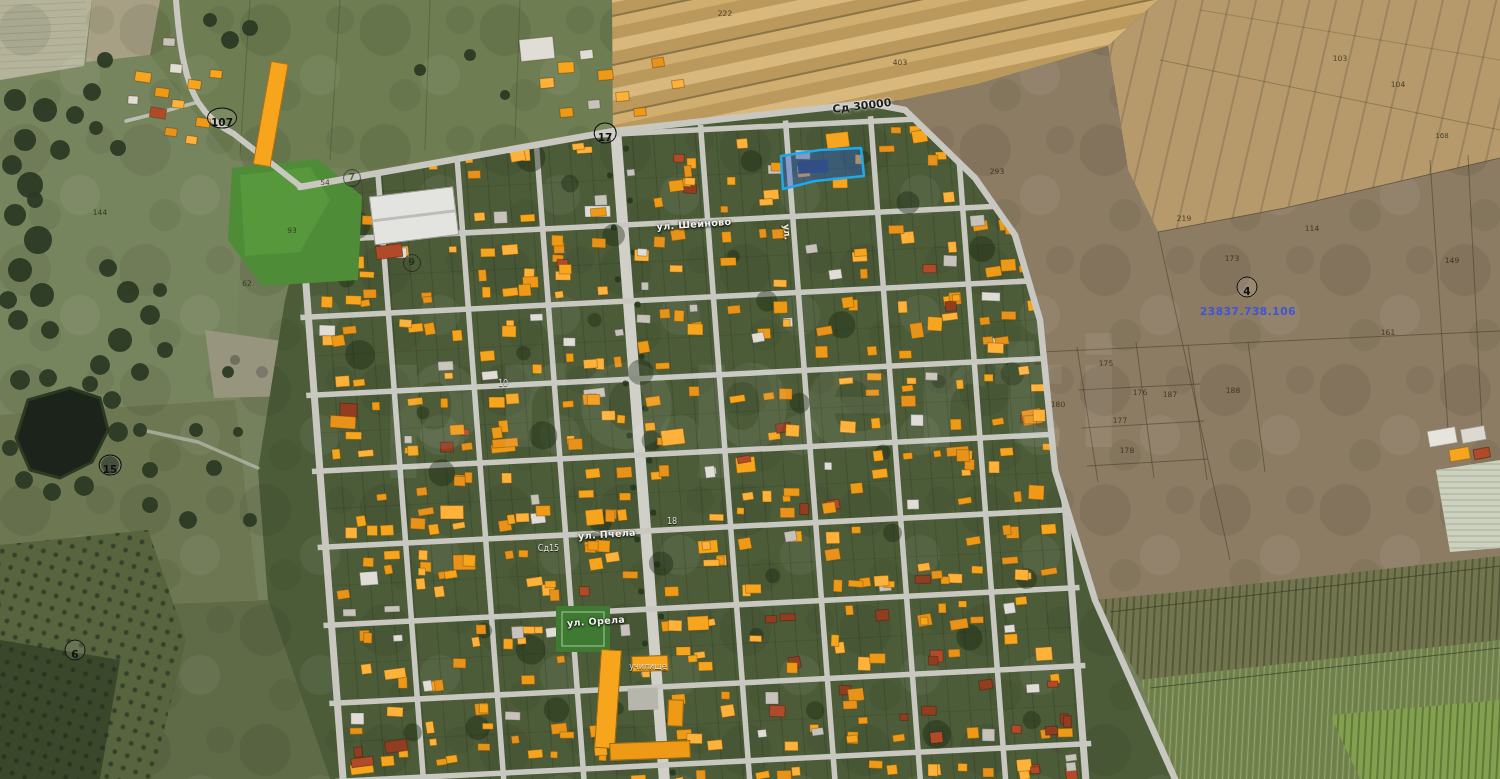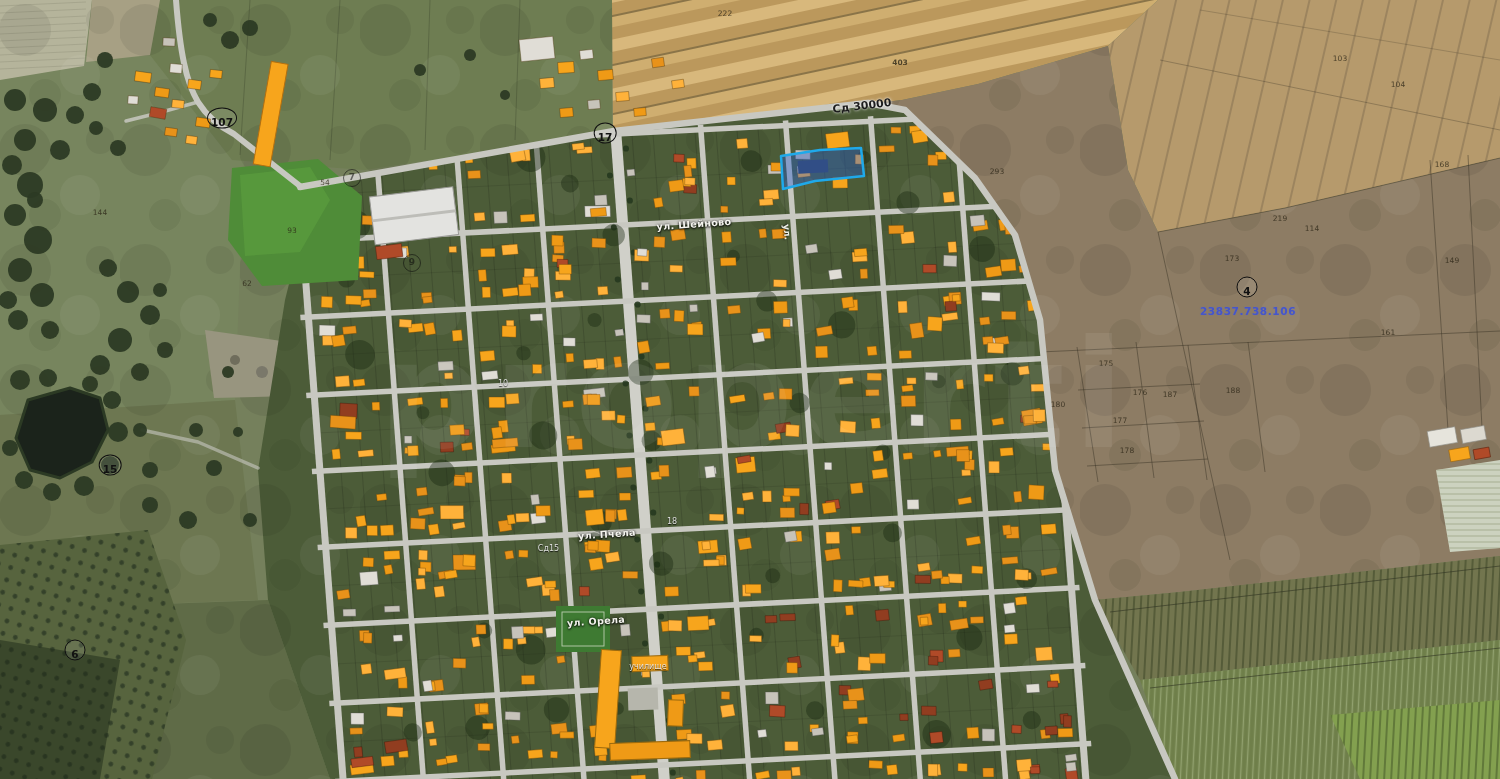--- a/index.html
+++ b/index.html
@@ -974,7 +974,7 @@
       <div class="lbl tiny-light" style="left: 531px; top: 548px; transform: translate(-50%, -50%) rotate(0deg); padding-left: 35px;">Сд15</div>
       <div class="lbl tiny-light" style="left: 648px; top: 666px; transform: translate(-50%, -50%) rotate(0deg); text-align: center;">училище</div>
       <div class="lbl faint-num" style="left: 725px; top: 13px; transform: translate(-50%, -50%) rotate(0deg);">222</div>
-      <div class="lbl faint-num" style="left: 900px; top: 62px; transform: translate(-50%, -50%) rotate(0deg); font-weight: bold;">403</div>
+      <div class="lbl faint-num" style="left: 900px; top: 62px; transform: translate(-50%, -50%) rotate(0deg);">403</div>
       <div class="lbl faint-num" style="left: 997px; top: 171px; transform: translate(-50%, -50%) rotate(0deg);">293</div>
       <div class="lbl faint-num" style="left: 1280px; top: 218px; transform: translate(-50%, -50%) rotate(0deg);">219</div>
       <div class="lbl faint-num" style="left: 1312px; top: 228px; transform: translate(-50%, -50%) rotate(0deg);">114</div>

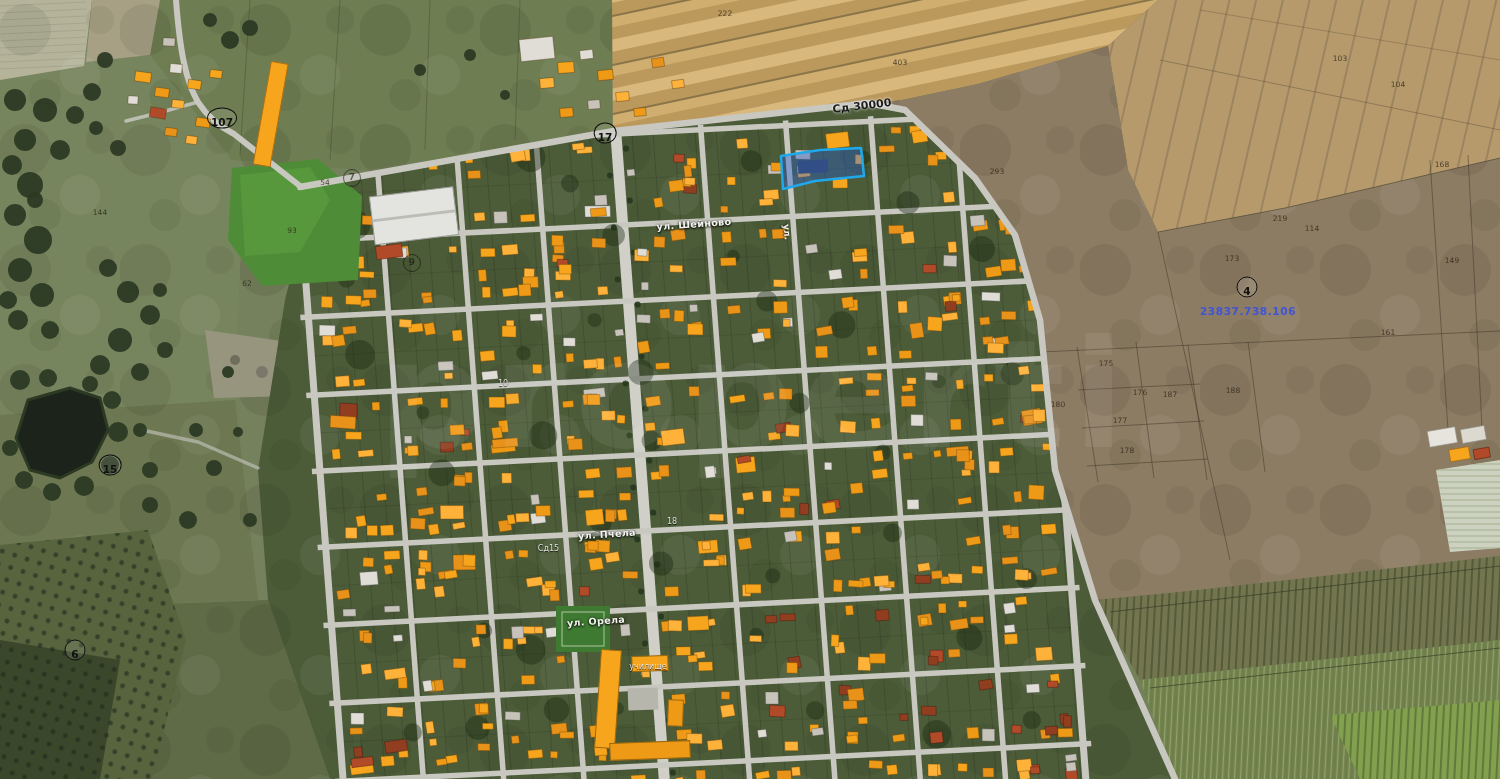--- a/index.html
+++ b/index.html
@@ -988,7 +988,7 @@
       <div class="lbl faint-num" style="left: 1058px; top: 404px; transform: translate(-50%, -50%) rotate(0deg);">180</div>
       <div class="lbl faint-num" style="left: 1388px; top: 332px; transform: translate(-50%, -50%) rotate(0deg);">161</div>
       <div class="lbl faint-num" style="left: 1452px; top: 260px; transform: translate(-50%, -50%) rotate(0deg);">149</div>
-      <div class="lbl faint-num" style="left: 1442px; top: 164px; transform: translate(-50%, -50%) rotate(0deg);">168</div>
+      <div class="lbl faint-num" style="left: 1442px; top: 136px; transform: translate(-50%, -50%) rotate(0deg); font-family: Liberation Mono, monospace;">168</div>
       <div class="lbl faint-num" style="left: 1398px; top: 84px; transform: translate(-50%, -50%) rotate(0deg);">104</div>
       <div class="lbl faint-num" style="left: 1340px; top: 58px; transform: translate(-50%, -50%) rotate(0deg);">103</div>
       <div class="lbl faint-num" style="left: 100px; top: 212px; transform: translate(-50%, -50%) rotate(0deg);">144</div>

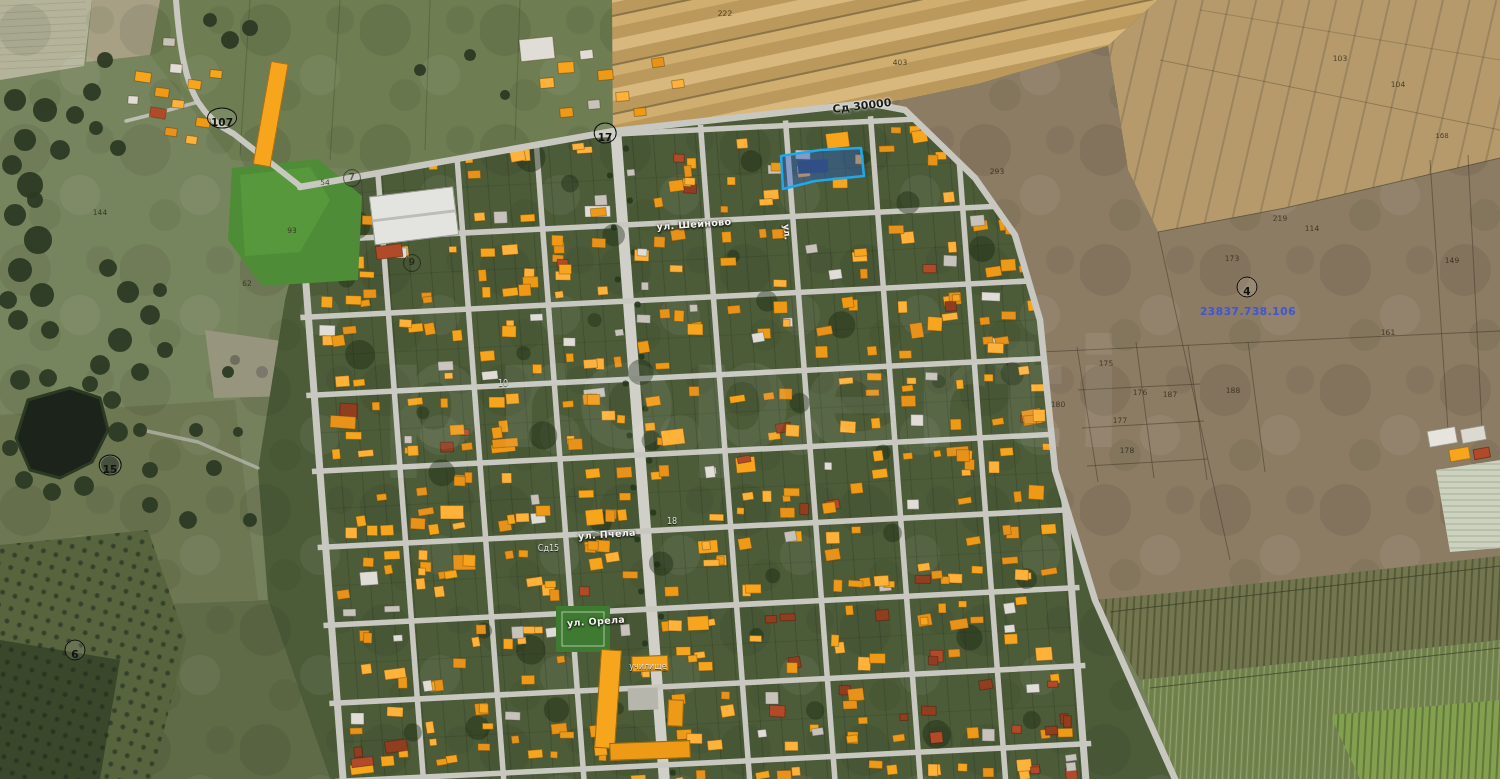--- a/index.html
+++ b/index.html
@@ -976,7 +976,7 @@
       <div class="lbl faint-num" style="left: 725px; top: 13px; transform: translate(-50%, -50%) rotate(0deg);">222</div>
       <div class="lbl faint-num" style="left: 900px; top: 62px; transform: translate(-50%, -50%) rotate(0deg);">403</div>
       <div class="lbl faint-num" style="left: 997px; top: 171px; transform: translate(-50%, -50%) rotate(0deg);">293</div>
-      <div class="lbl faint-num" style="left: 1280px; top: 218px; transform: translate(-50%, -50%) rotate(0deg);">219</div>
+      <div class="lbl faint-num" style="left: 1184px; top: 218px; transform: translate(-50%, -50%) rotate(0deg);">219</div>
       <div class="lbl faint-num" style="left: 1312px; top: 228px; transform: translate(-50%, -50%) rotate(0deg);">114</div>
       <div class="lbl faint-num" style="left: 1232px; top: 258px; transform: translate(-50%, -50%) rotate(0deg);">173</div>
       <div class="lbl faint-num" style="left: 1106px; top: 363px; transform: translate(-50%, -50%) rotate(0deg);">175</div>

